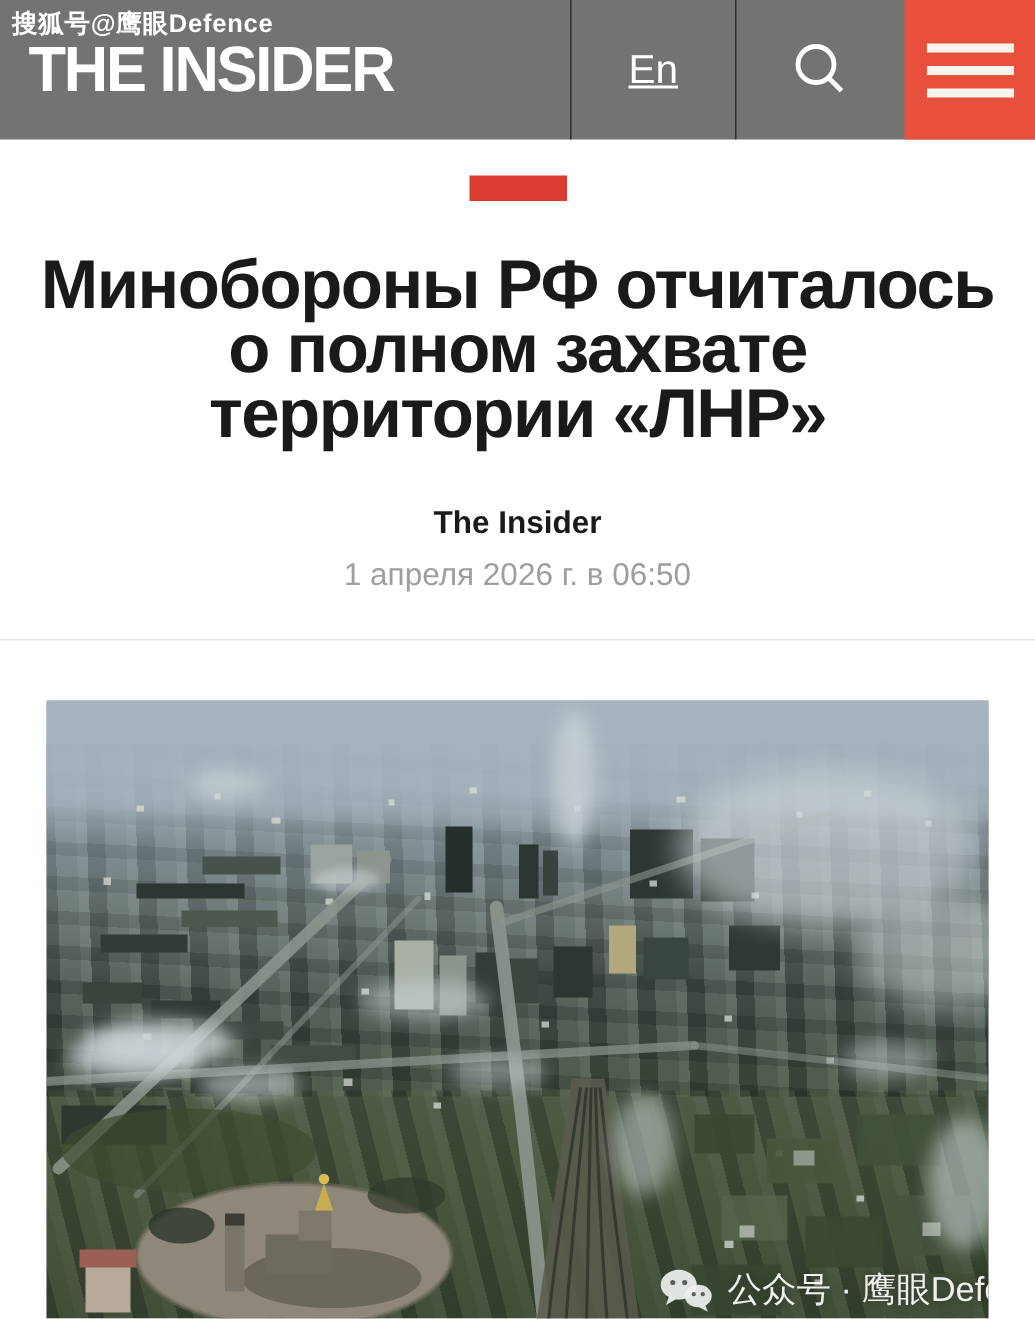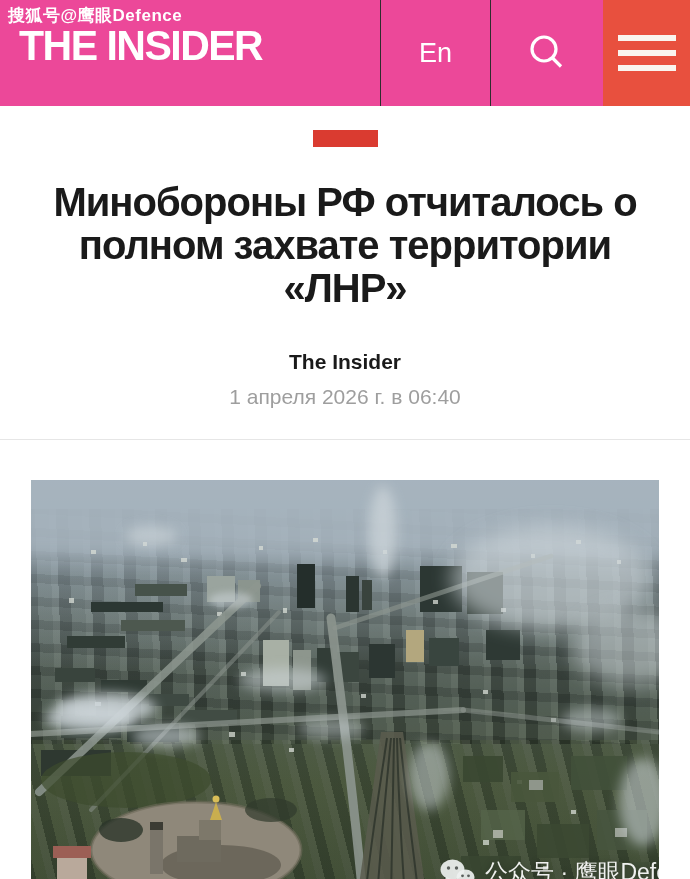--- a/index.html
+++ b/index.html
@@ -8,7 +8,7 @@
   .page { position:relative; width:690px; height:879px; margin:0 auto; background:#ffffff; overflow:hidden; }
 
   
-  .site-header { position:relative; display:flex; align-items:stretch; height:106px; background:#ec4899; }
+  .site-header { position:relative; display:flex; align-items:stretch; height:93px; background:#737373; }
   .logo-area { position:relative; flex:1 1 auto; }
   .top-watermark { position:absolute; top:4px; left:8px; color:#ffffff; font-size:17px; font-weight:700; letter-spacing:.5px; }
   .site-logo { position:absolute; left:19px; top:22px; color:#ffffff; font-size:41px; font-weight:800; letter-spacing:-1.5px; transform:scaleY(1.04); transform-origin:left top; white-space:nowrap; }

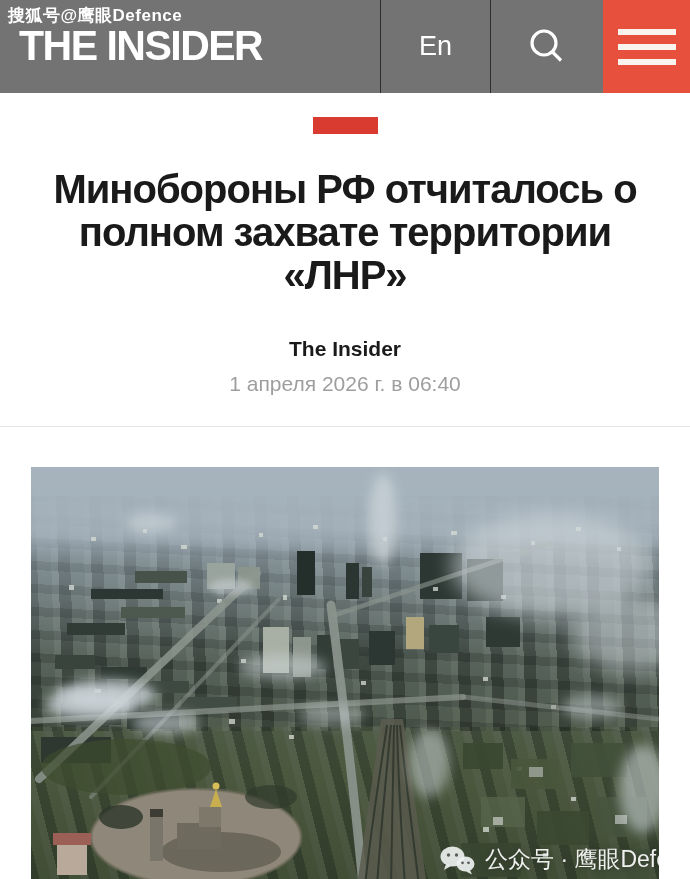--- a/index.html
+++ b/index.html
@@ -13,7 +13,7 @@
   .top-watermark { position:absolute; top:4px; left:8px; color:#ffffff; font-size:17px; font-weight:700; letter-spacing:.5px; }
   .site-logo { position:absolute; left:19px; top:22px; color:#ffffff; font-size:41px; font-weight:800; letter-spacing:-1.5px; transform:scaleY(1.04); transform-origin:left top; white-space:nowrap; }
   .hdr-section { display:flex; align-items:center; justify-content:center; border-left:1px solid #2e2e2e; cursor:pointer; }
-  .lang-btn { width:110px; color:#ffffff; font-size:27px; font-weight:400; }
+  .lang-btn { width:110px; color:#ffffff; font-size:27px; font-weight:400;text-decoration:underline; }
   .search-btn { width:113px; }
   .menu-btn { width:87px; background:#E8503E; border-left:none; display:flex; flex-direction:column; align-items:center; justify-content:center; gap:9px; cursor:pointer; }
   .menu-bar { width:58px; height:6px; background:#faf4ee; }

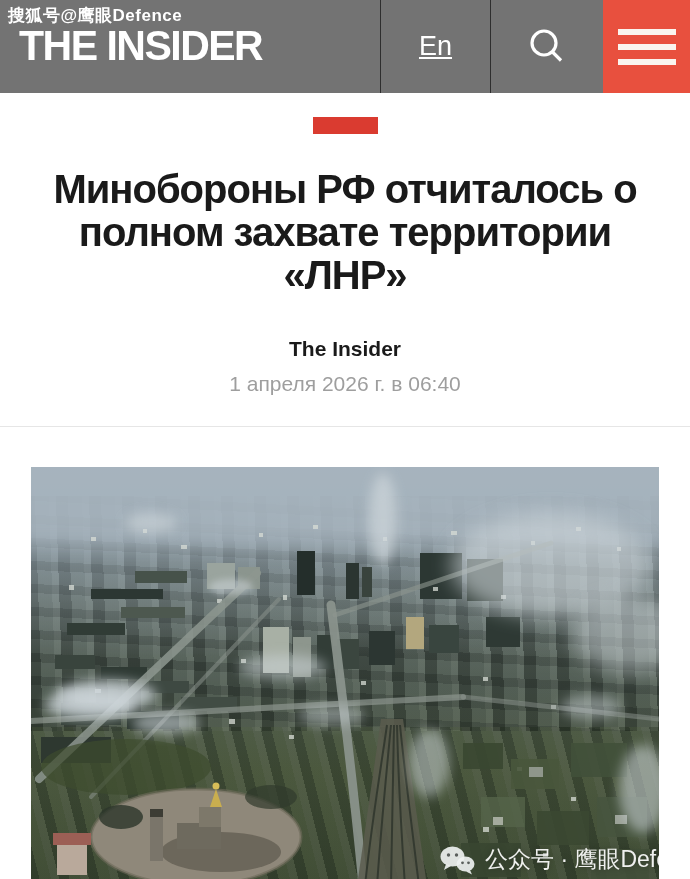--- a/index.html
+++ b/index.html
@@ -22,7 +22,7 @@
   .article-head { text-align:center; }
   .kicker-bar { width:65px; height:17px; background:#DA3B30; margin:24px auto 0; }
   .kicker-label { display:inline-block; margin-top:13px; font-size:17px; font-weight:700; letter-spacing:4.5px; color:#1d1d1d; cursor:pointer; }
-  .headline { max-width:640px; margin:34px auto 0; font-size:40px; line-height:43px; font-weight:700; letter-spacing:-1px; color:#1a1a1a; }
+  .headline { max-width:640px; margin:34px auto 0; font-size:46px; line-height:43px; font-weight:700; letter-spacing:-1px; color:#1a1a1a; }
   .byline { margin-top:40px; font-size:21px; font-weight:700; color:#1a1a1a; cursor:pointer; }
   .pub-date { margin-top:11px; font-size:21px; font-weight:400; color:#9E9E9E; }
   .divider { margin-top:30px; border:none; border-top:1px solid #e6e6e6; height:0; }

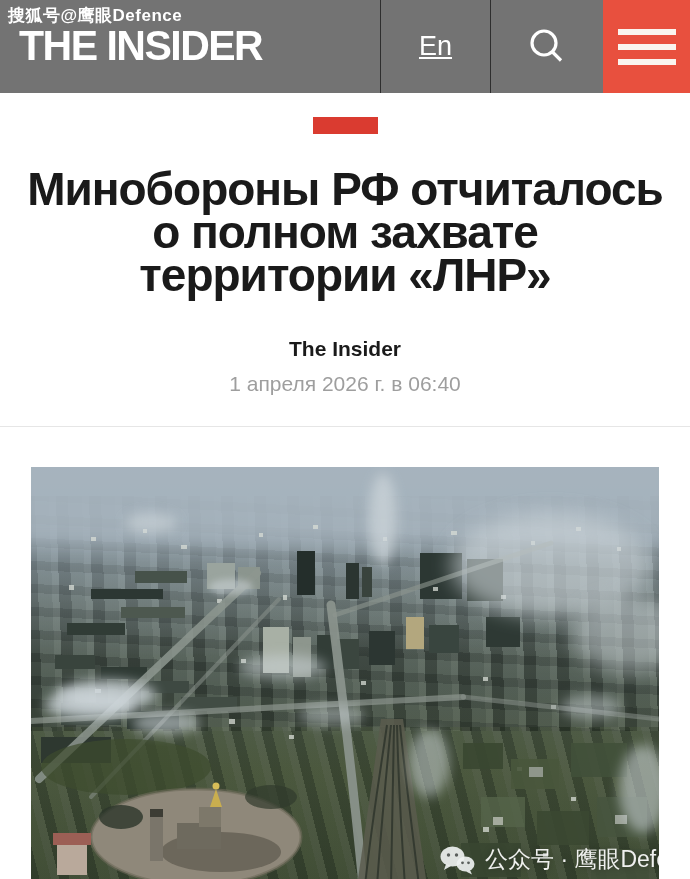--- a/index.html
+++ b/index.html
@@ -73,7 +73,7 @@
     <div class="kicker-bar"></div>
     <h1 class="headline">Минобороны РФ отчиталось о полном захвате территории «ЛНР»</h1>
     <div class="byline">The Insider</div>
-    <div class="pub-date">1 апреля 2026 г. в 06:40</div>
+    <div class="pub-date">1 апреля 2026 г. в 06:50</div>
   </section>
 
   <hr class="divider">

